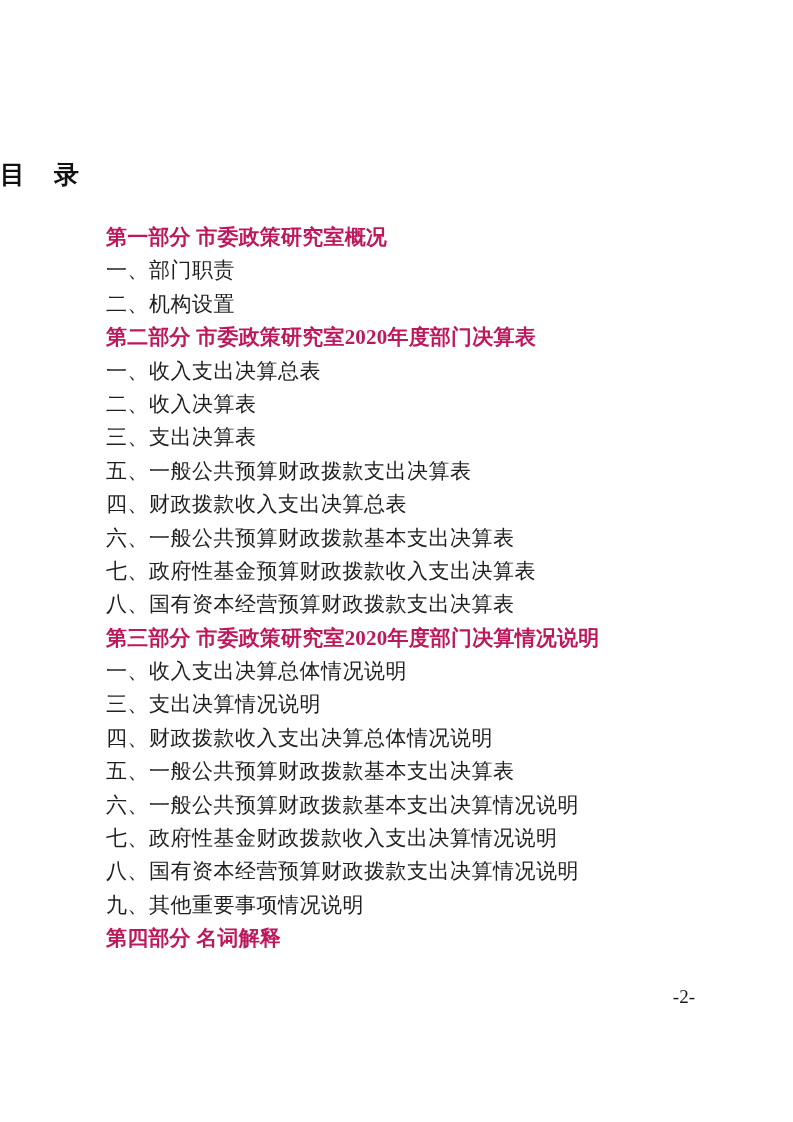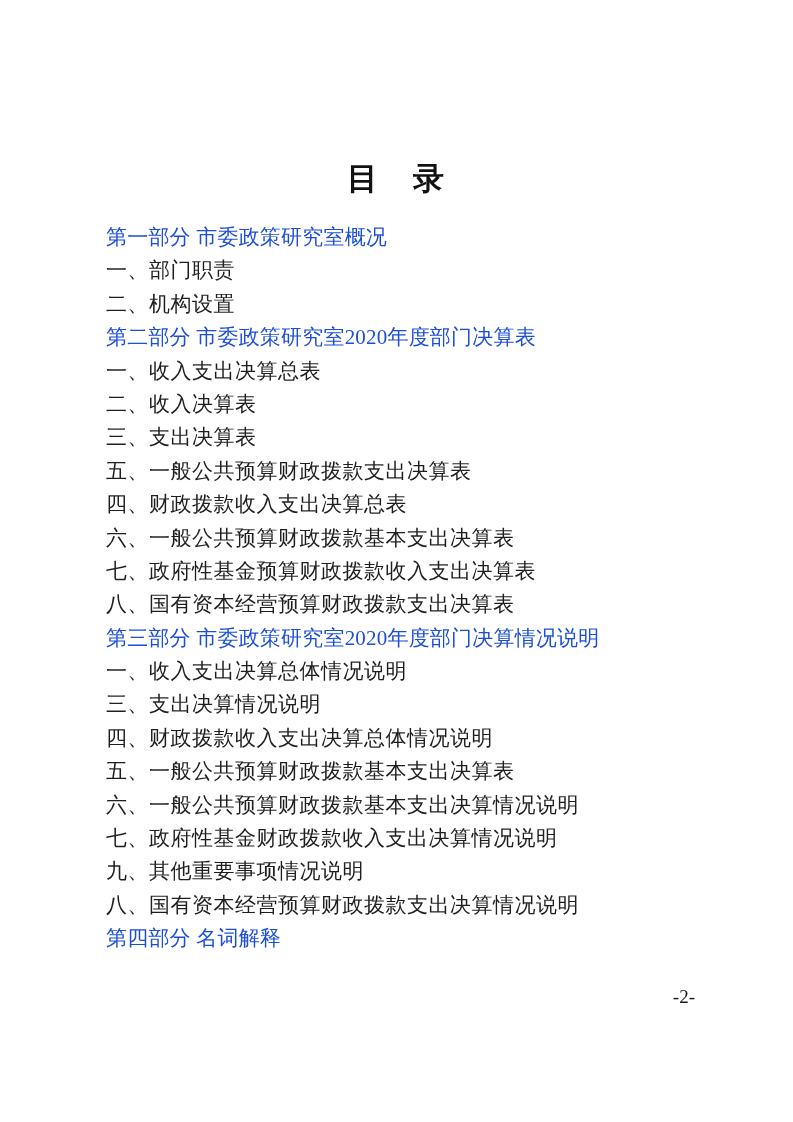--- a/index.html
+++ b/index.html
@@ -22,9 +22,8 @@
     top: 158px;
     left: 0;
     width: 100%;
-    text-align: center;
     font-family: "Liberation Sans", "DejaVu Sans", sans-serif;
-    font-size: 31px;
+    font-size: 25px;
     font-weight: bold;
     letter-spacing: 2px;
     color: #111111;

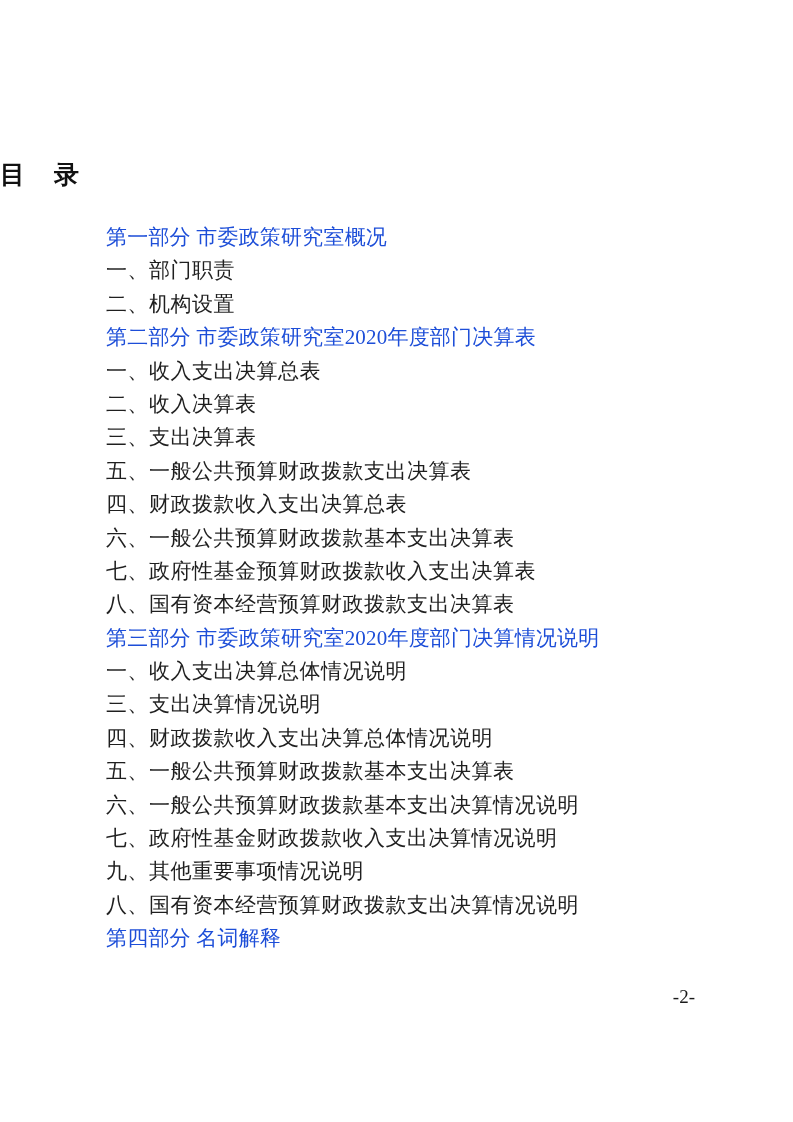--- a/index.html
+++ b/index.html
@@ -45,8 +45,8 @@
     letter-spacing: 0.5px;
   }
   .toc-line.section {
-    font-weight: normal;
-    color: #1d4ed8;
+    font-weight: bold;
+    color: #be185d;
     letter-spacing: 0.2px;
   }
   .page-number {

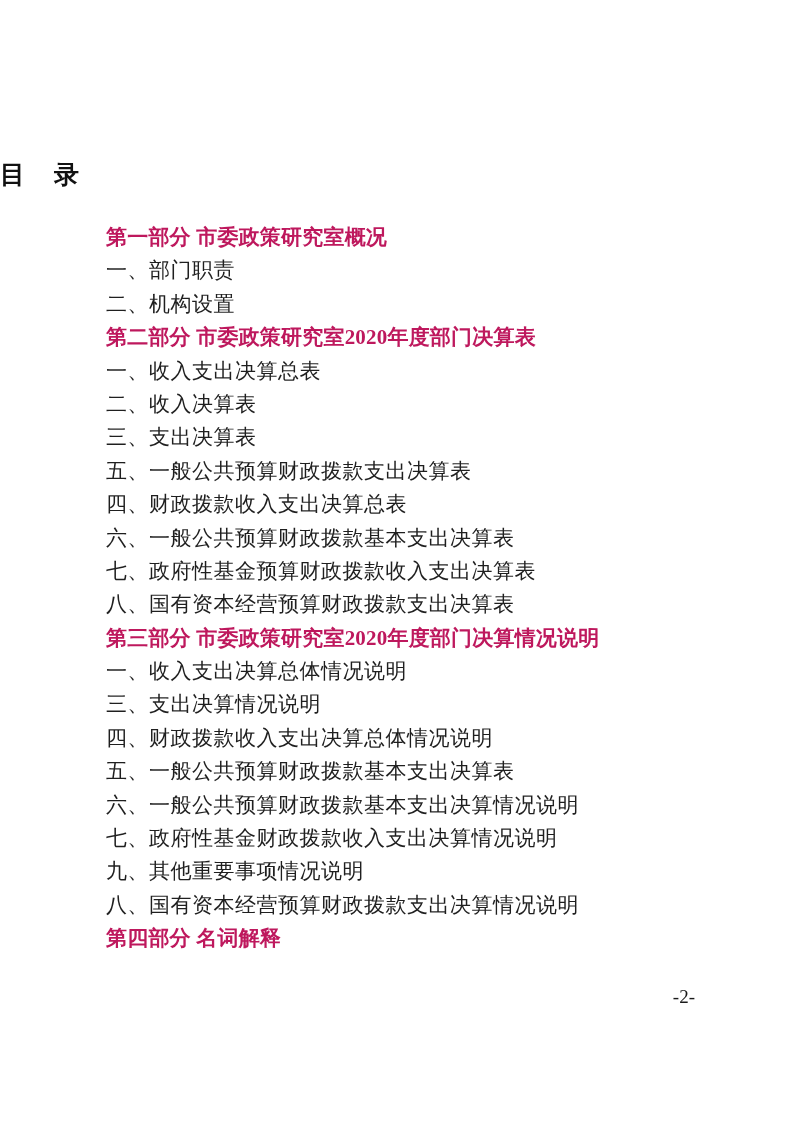--- a/index.html
+++ b/index.html
@@ -85,8 +85,8 @@
       <div class="toc-line item">五、一般公共预算财政拨款基本支出决算表</div>
       <div class="toc-line item">六、一般公共预算财政拨款基本支出决算情况说明</div>
       <div class="toc-line item">七、政府性基金财政拨款收入支出决算情况说明</div>
+      <div class="toc-line item">八、国有资本经营预算财政拨款支出决算情况说明</div>
       <div class="toc-line item">九、其他重要事项情况说明</div>
-      <div class="toc-line item">八、国有资本经营预算财政拨款支出决算情况说明</div>
       <div class="toc-line section">第四部分 名词解释</div>
     </div>
 

